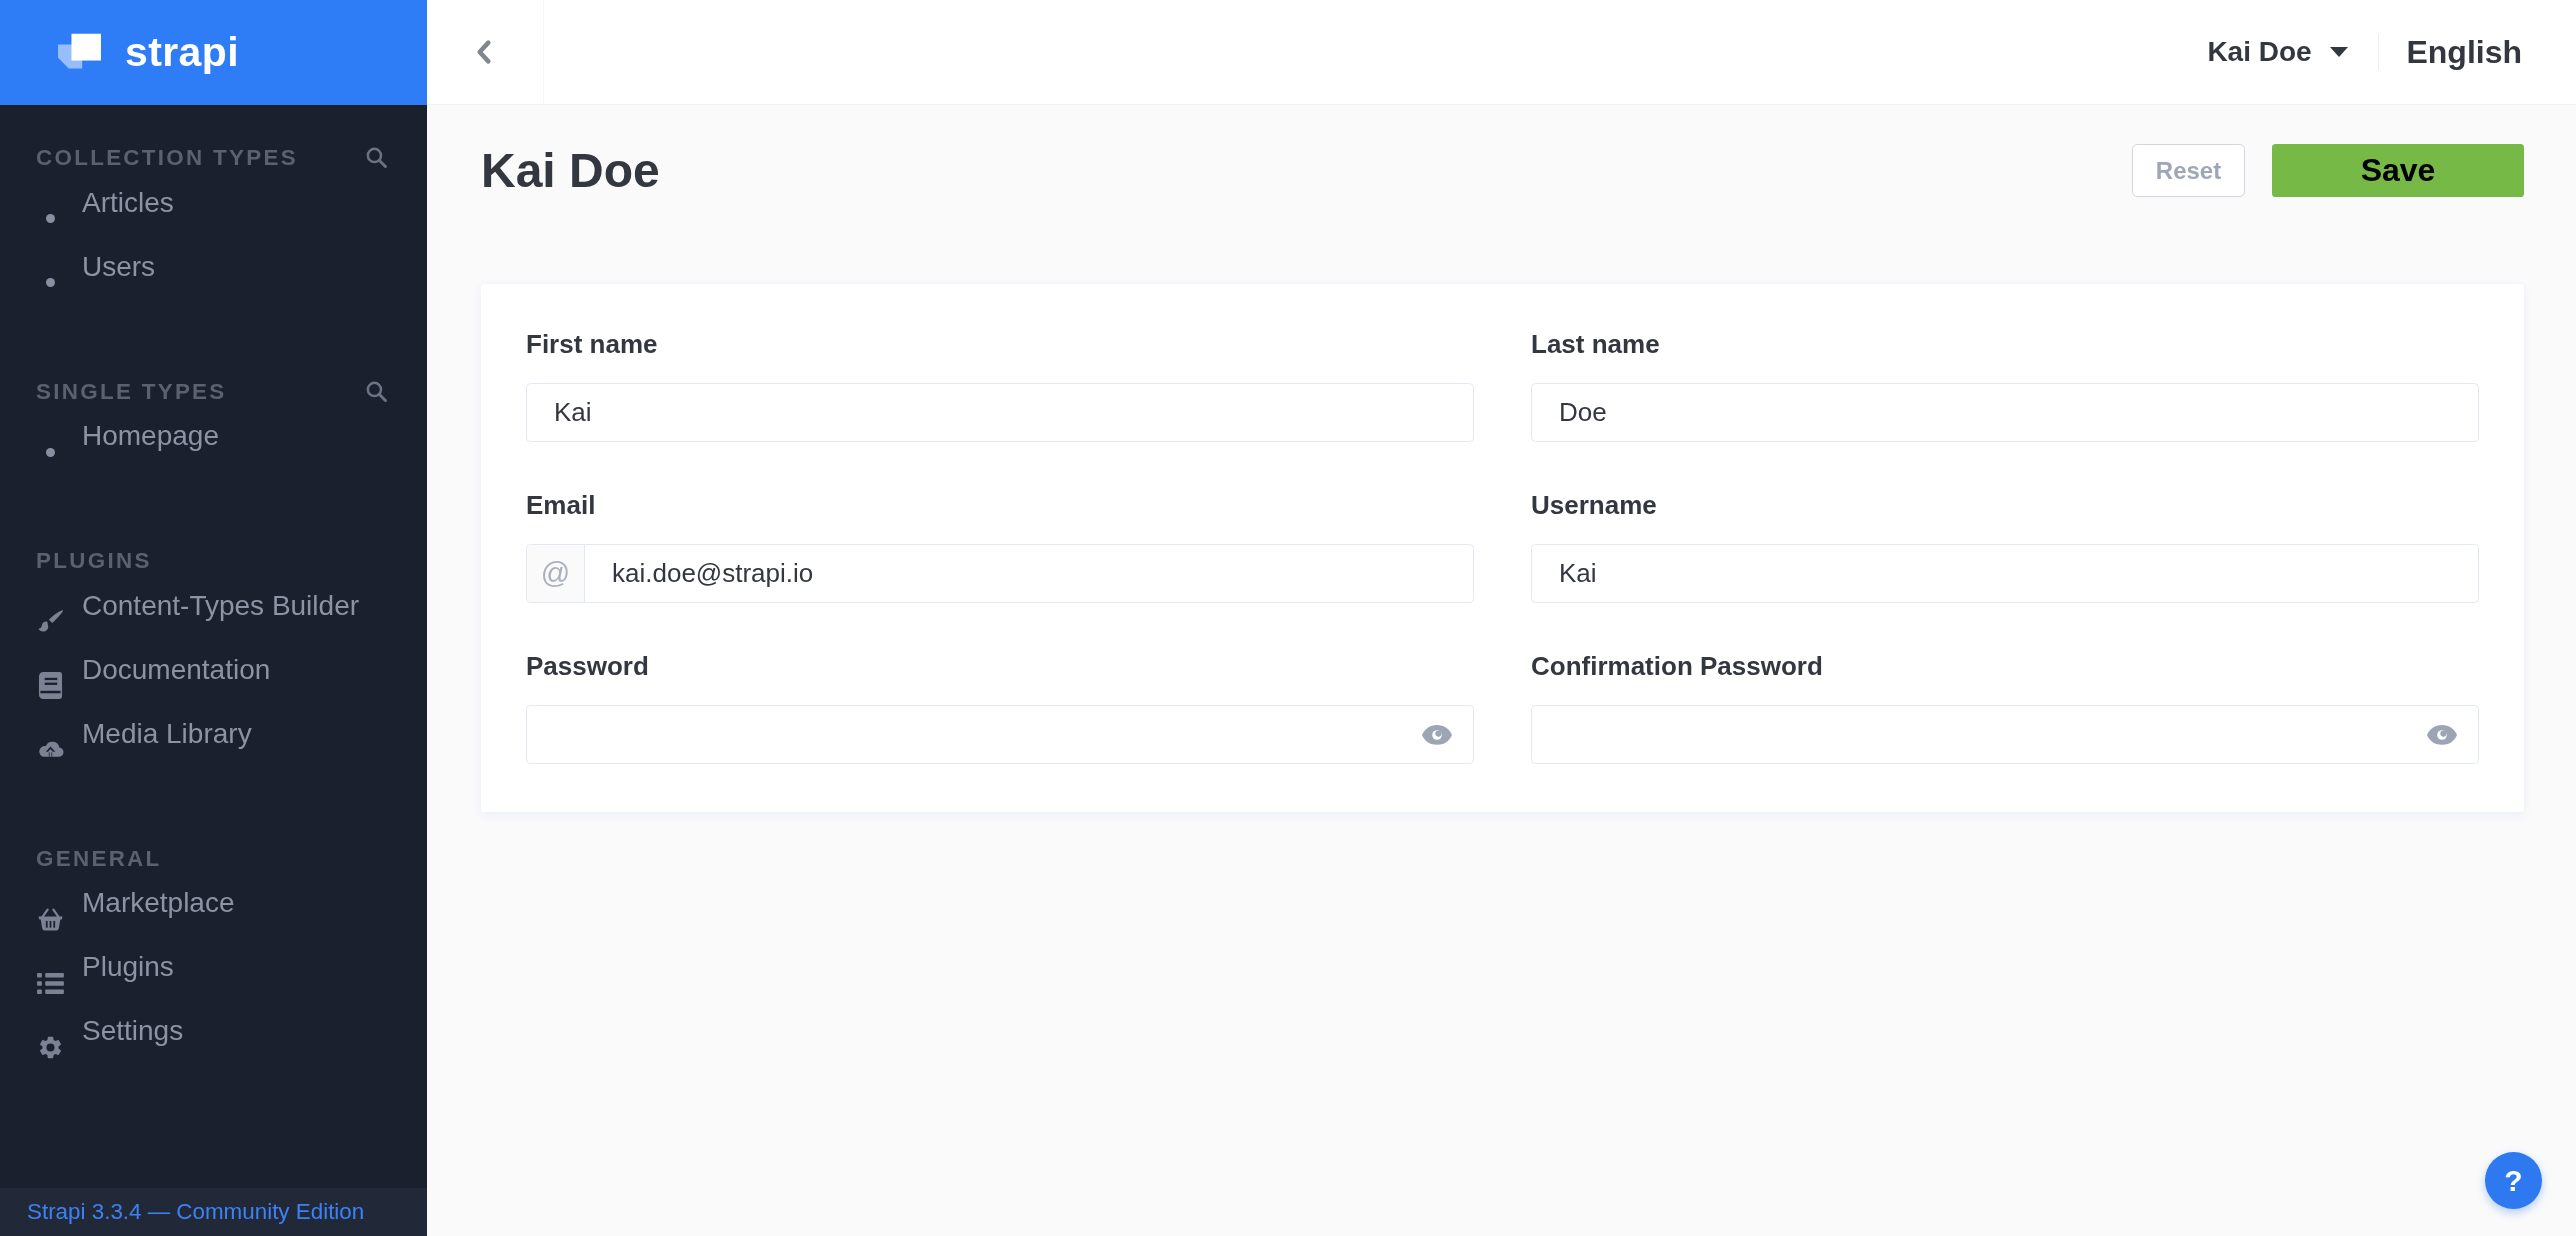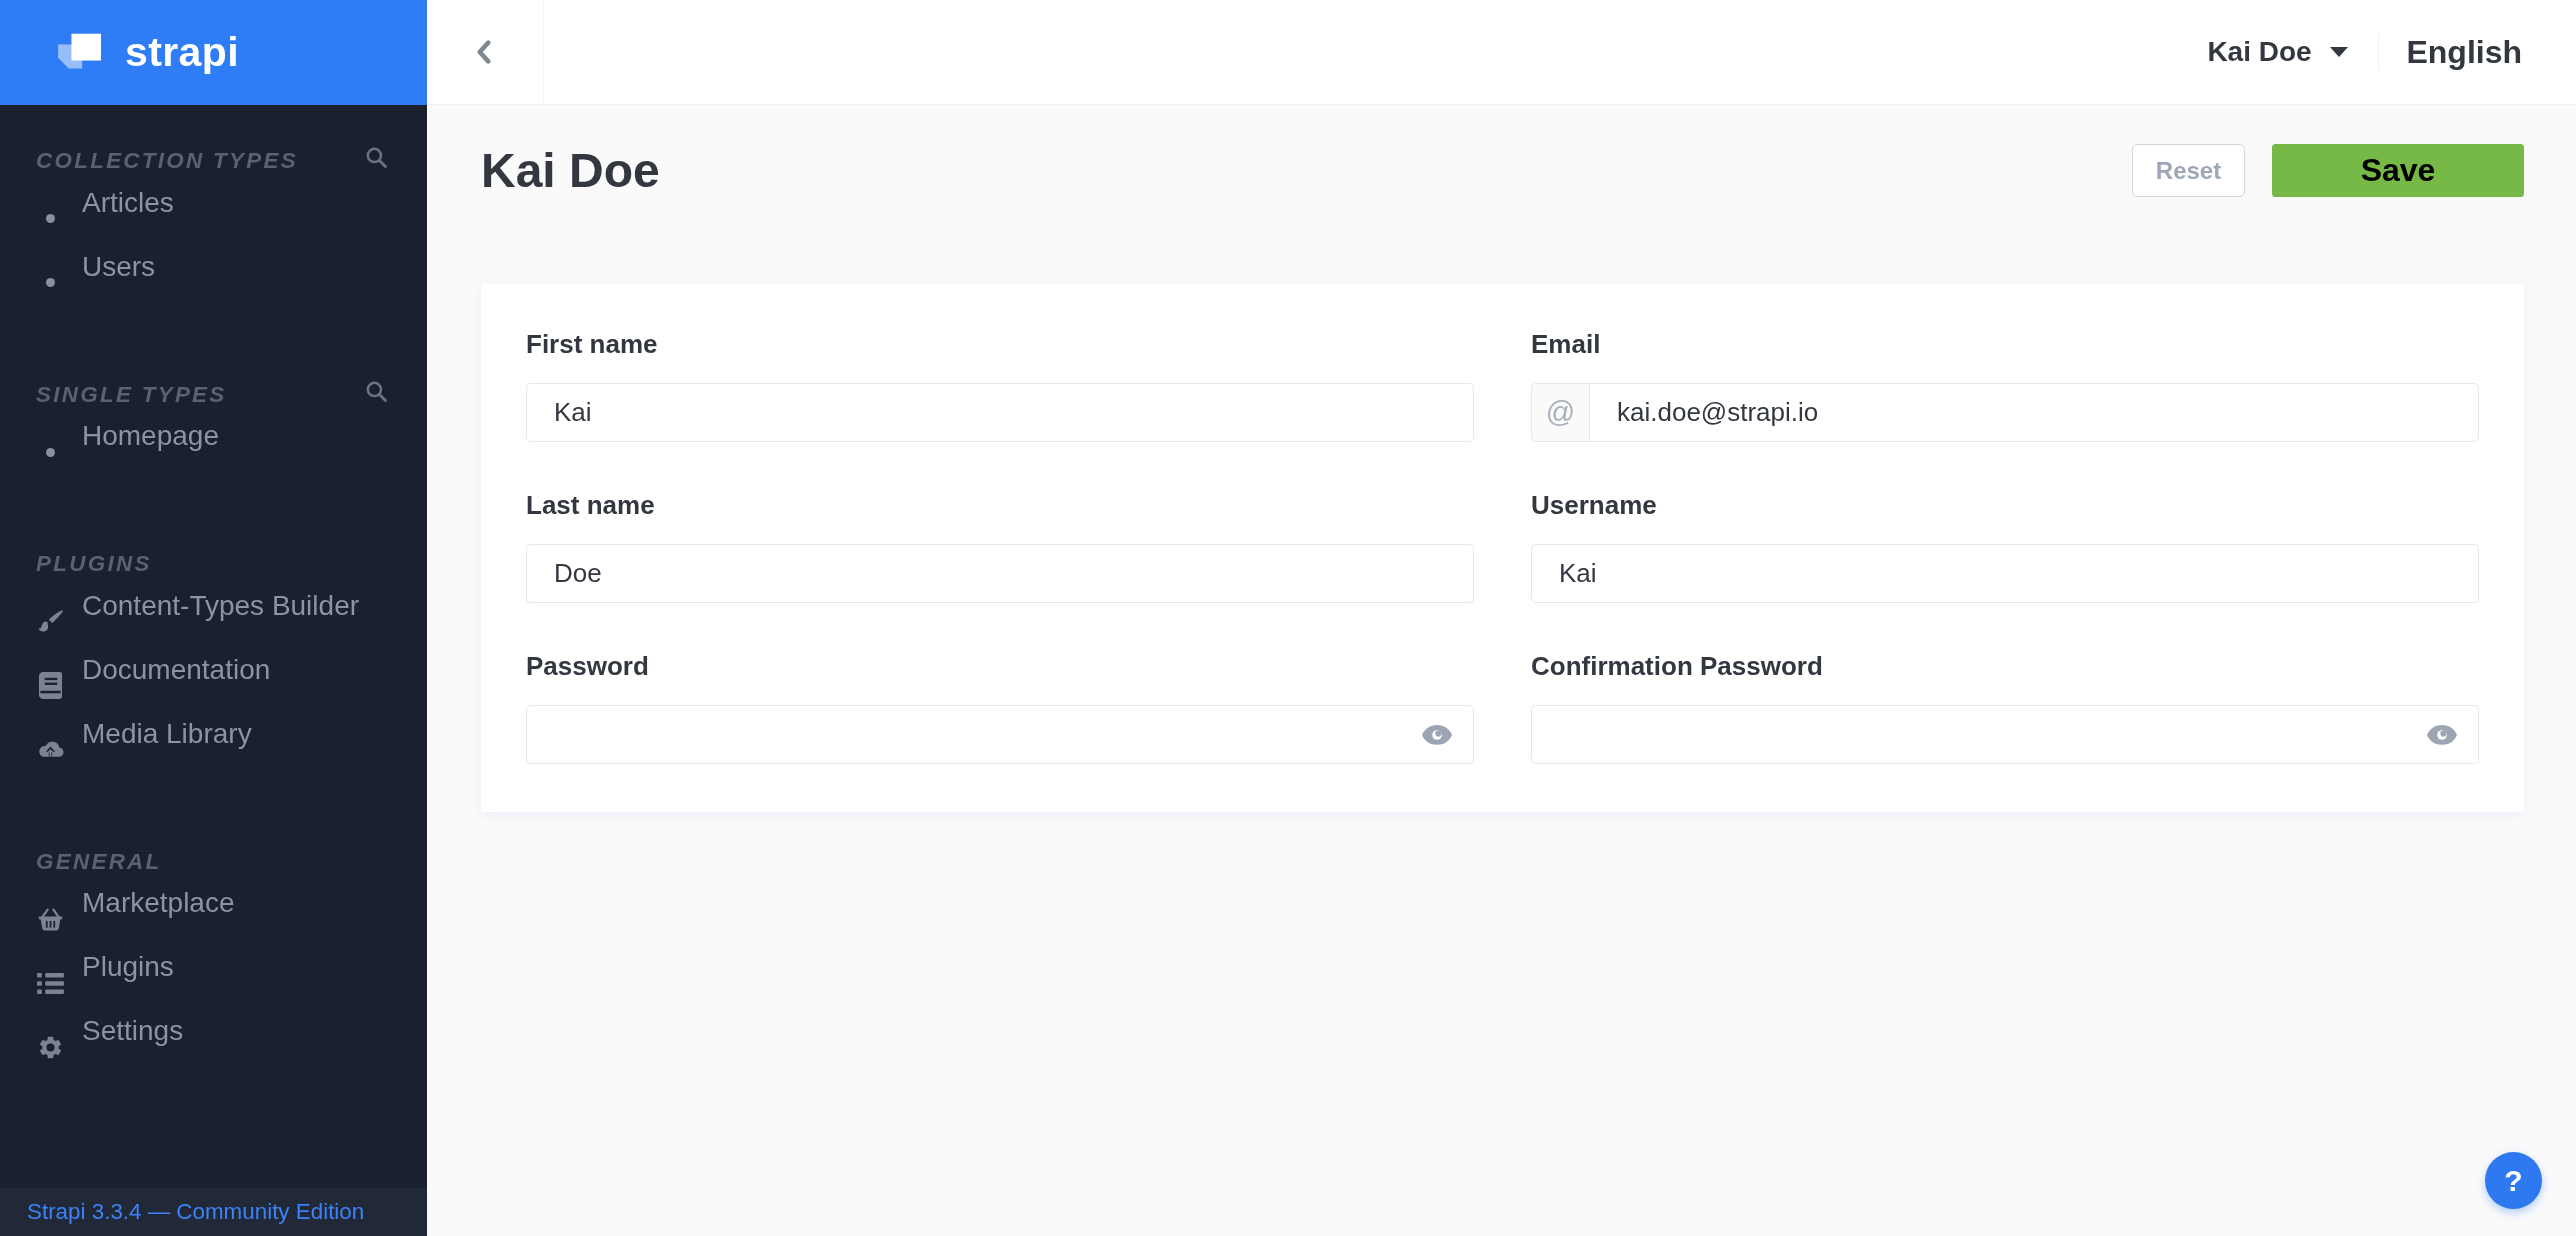--- a/index.html
+++ b/index.html
@@ -15,7 +15,7 @@
 
   .section { margin-top:64px; }
   .section.first { margin-top:40px; }
-  .section-head { position:relative; height:29px; padding:0 38px 0 36px; display:flex; align-items:flex-end;font-style:italic; }
+  .section-head { position:relative; height:29px; padding:0 38px 0 36px; display:flex; align-items:flex-start; }
   .section-title { font-size:22.4px; font-weight:700; letter-spacing:2.3px; color:#5A6170; }
   .section-search { position:absolute; right:38px; top:0; cursor:pointer; display:flex; }
   .section-items { margin-top:12.5px; }

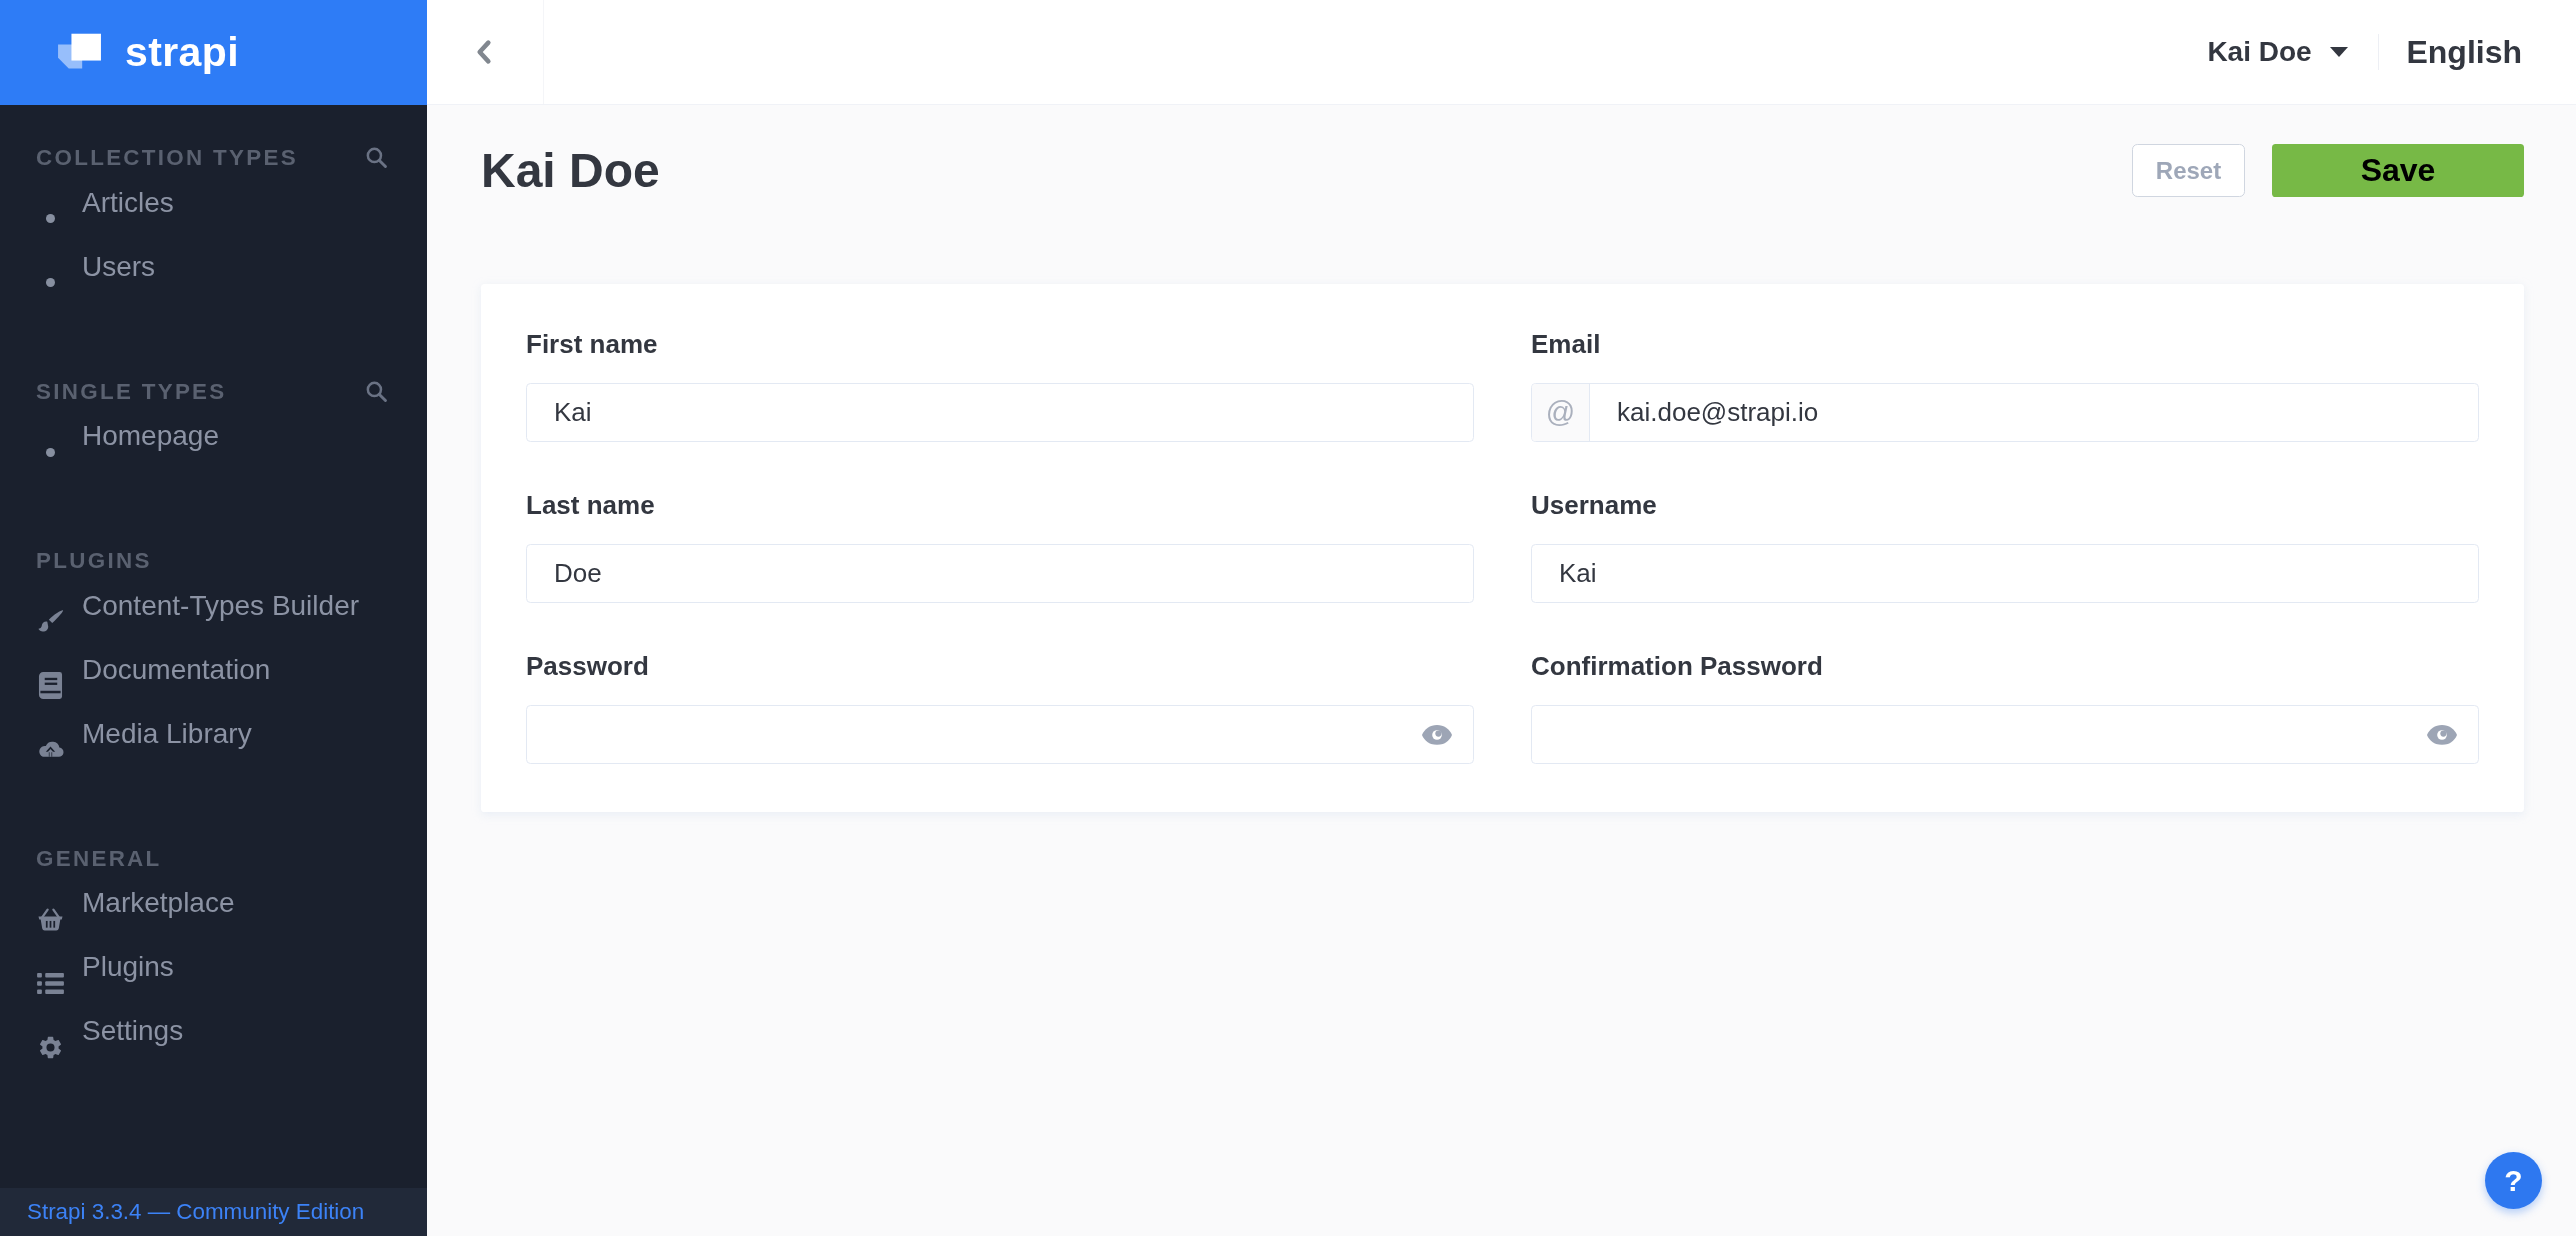--- a/index.html
+++ b/index.html
@@ -252,17 +252,17 @@
           </div>
 
           <div class="field">
+            <label class="field-label">Last name</label>
+            <div class="input-wrap">
+              <input type="text" value="Doe" style="">
+            </div>
+          </div>
+
+          <div class="field">
             <label class="field-label">Email</label>
             <div class="input-wrap">
               <span class="prefix">@</span>
               <input type="text" value="kai.doe@strapi.io" style="">
-            </div>
-          </div>
-
-          <div class="field">
-            <label class="field-label">Last name</label>
-            <div class="input-wrap">
-              <input type="text" value="Doe" style="">
             </div>
           </div>
 

